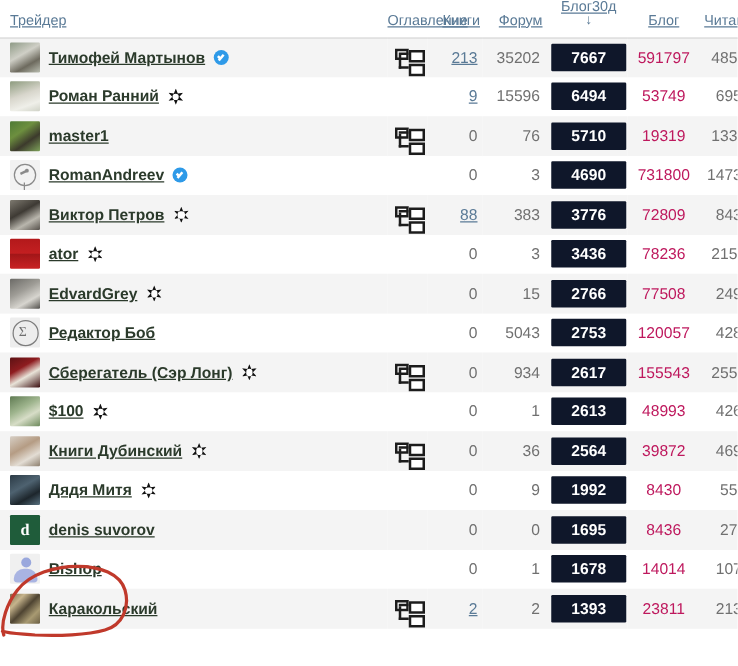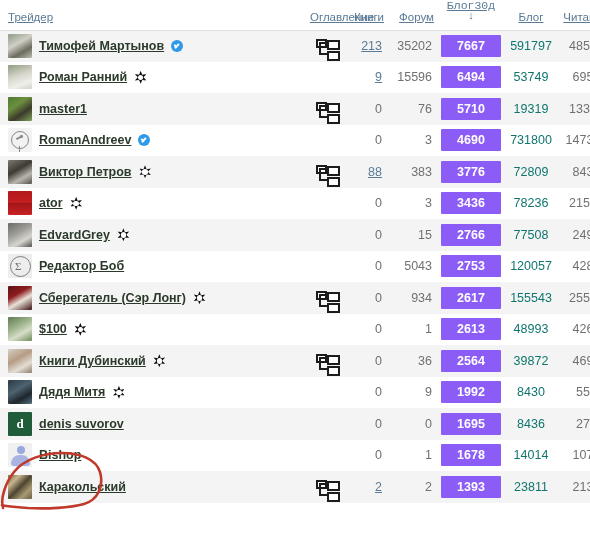--- a/index.html
+++ b/index.html
@@ -203,7 +203,7 @@
         <th class="c-forum" style="width:48px;">
           <span class="hlink">Форум</span>
         </th>
-        <th class="c-blog30" style="width:62px;font-family:Liberation Mono, monospace;">
+        <th class="c-blog30" style="width:62px;">
           <span class="sortwrap">
             <span class="hlink">Блог30д</span>
             <span class="sortarrow">↓</span>

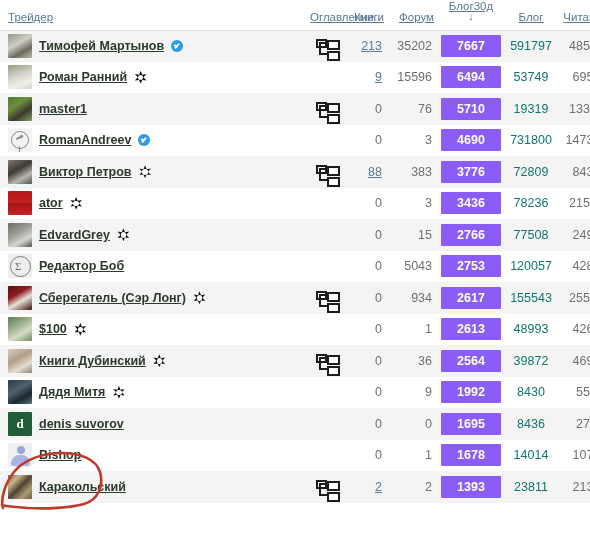--- a/index.html
+++ b/index.html
@@ -167,7 +167,7 @@
     display:inline-block;
     min-width:48px;
     padding:4px 6px;
-    background:#8b5cf6;
+    background:#0f172a;
     color:#ffffff;
     font-size:12.5px;
     font-weight:bold;

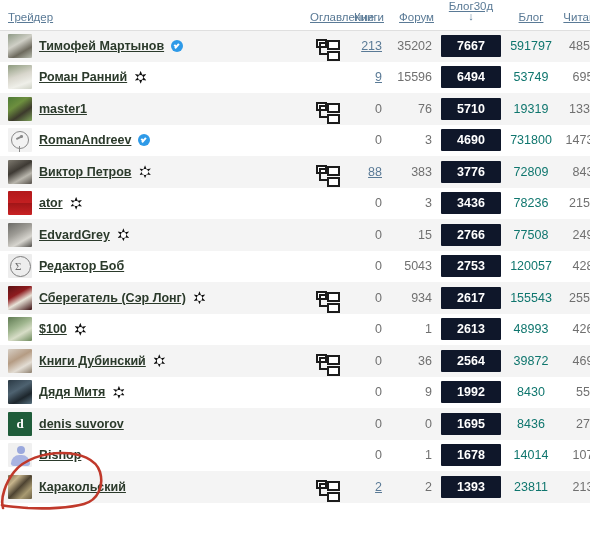--- a/index.html
+++ b/index.html
@@ -158,7 +158,7 @@
   td.num{text-align:right;font-size:12.5px;color:#707070;}
   td.c-knigi{padding-right:4px;}
   td.c-forum{padding-right:8px;}
-  td.c-blog{text-align:center;color:#0f766e;}
+  td.c-blog{text-align:center;color:#be185d;}
   td.c-chit{text-align:center;color:#707070;}
   .lnknum{color:#5a7a96;text-decoration:underline;cursor:pointer;}
 

